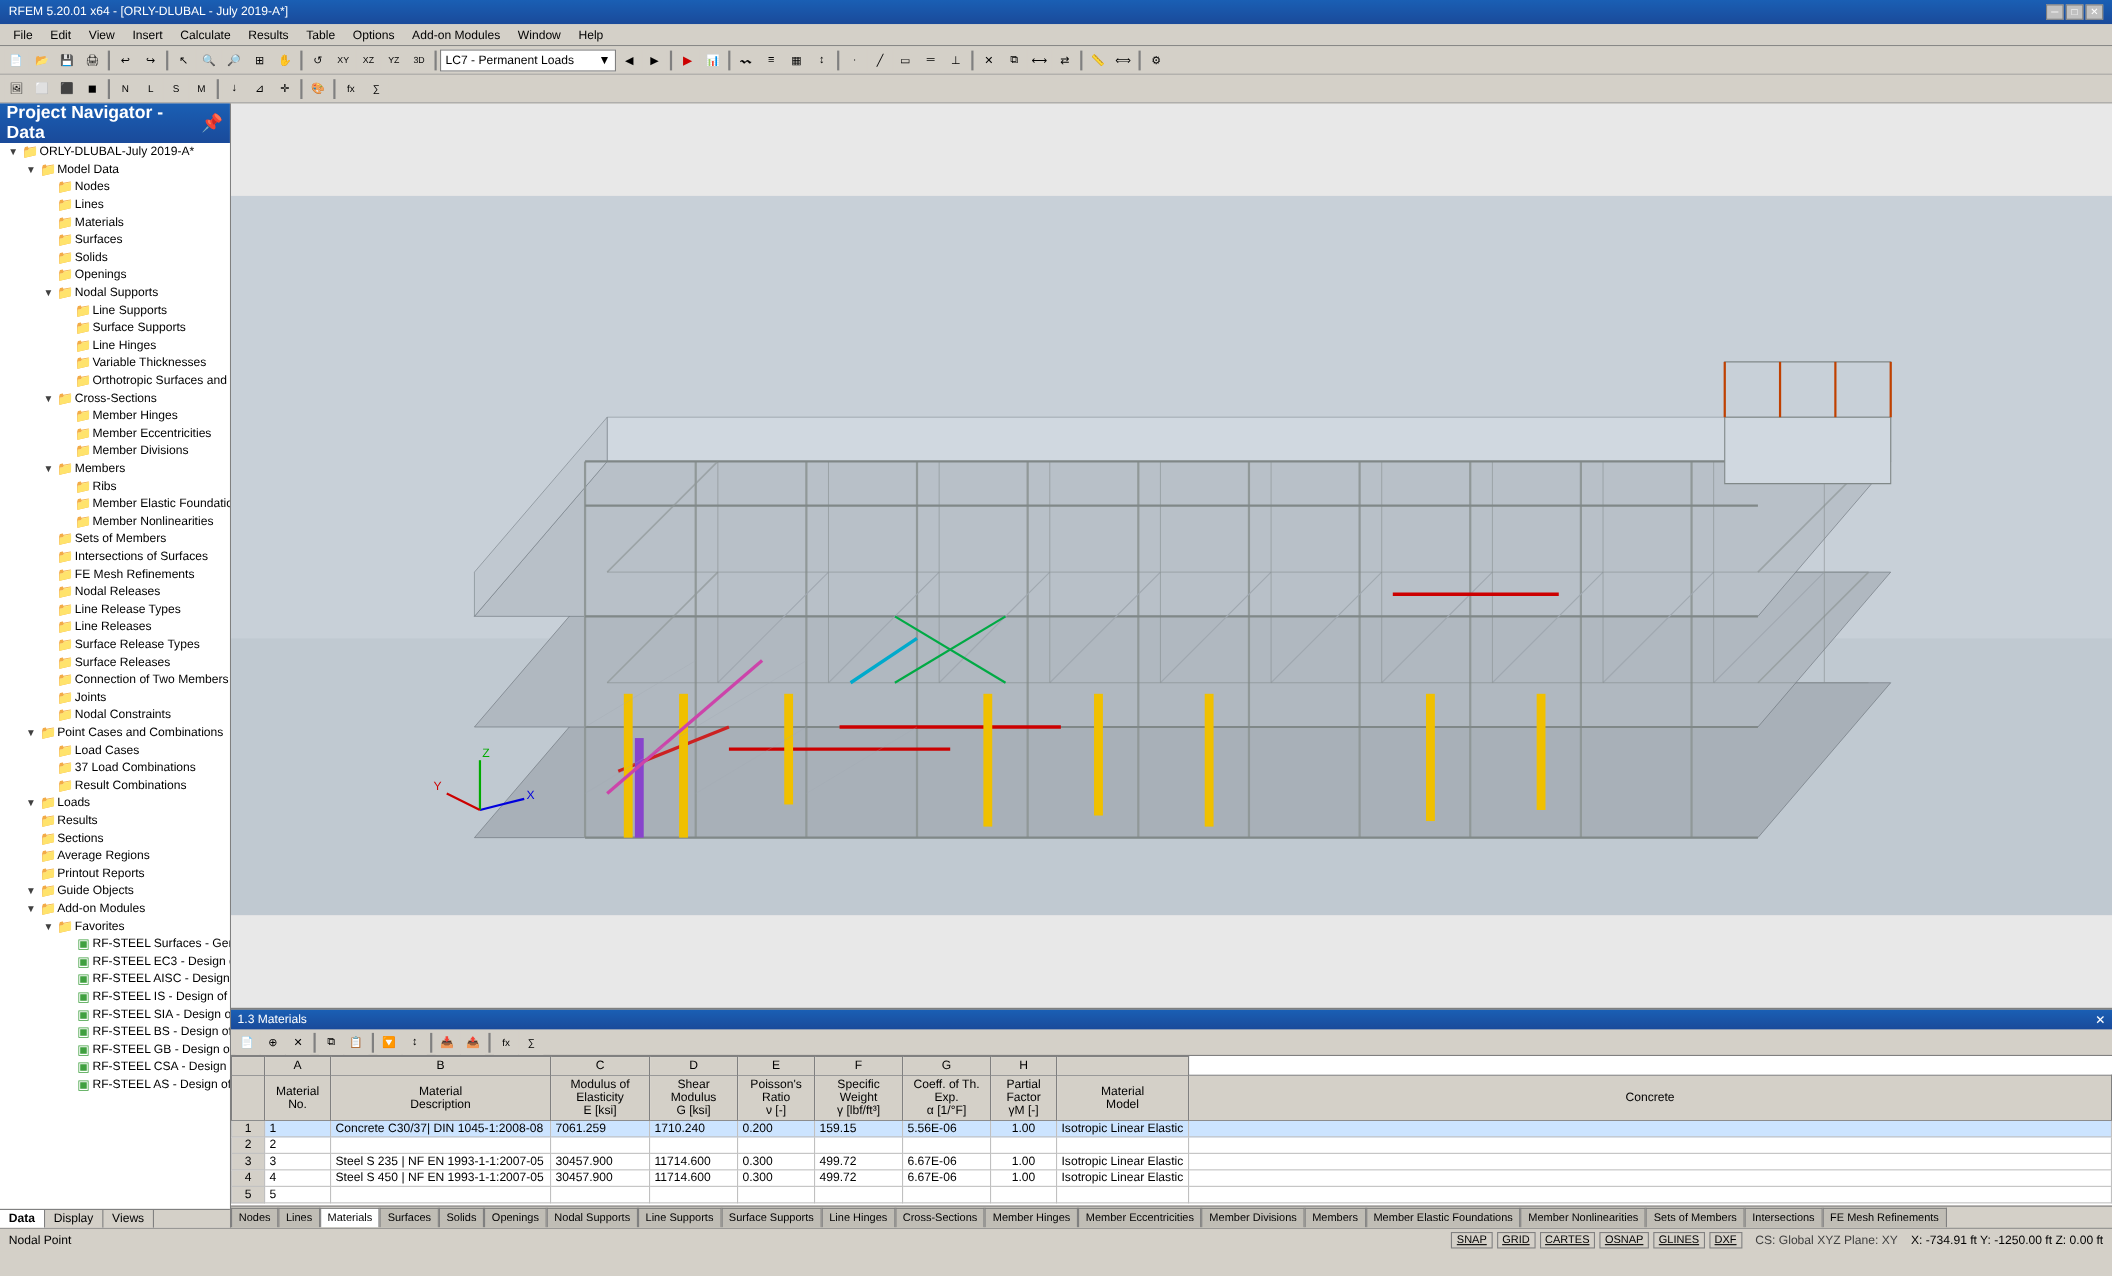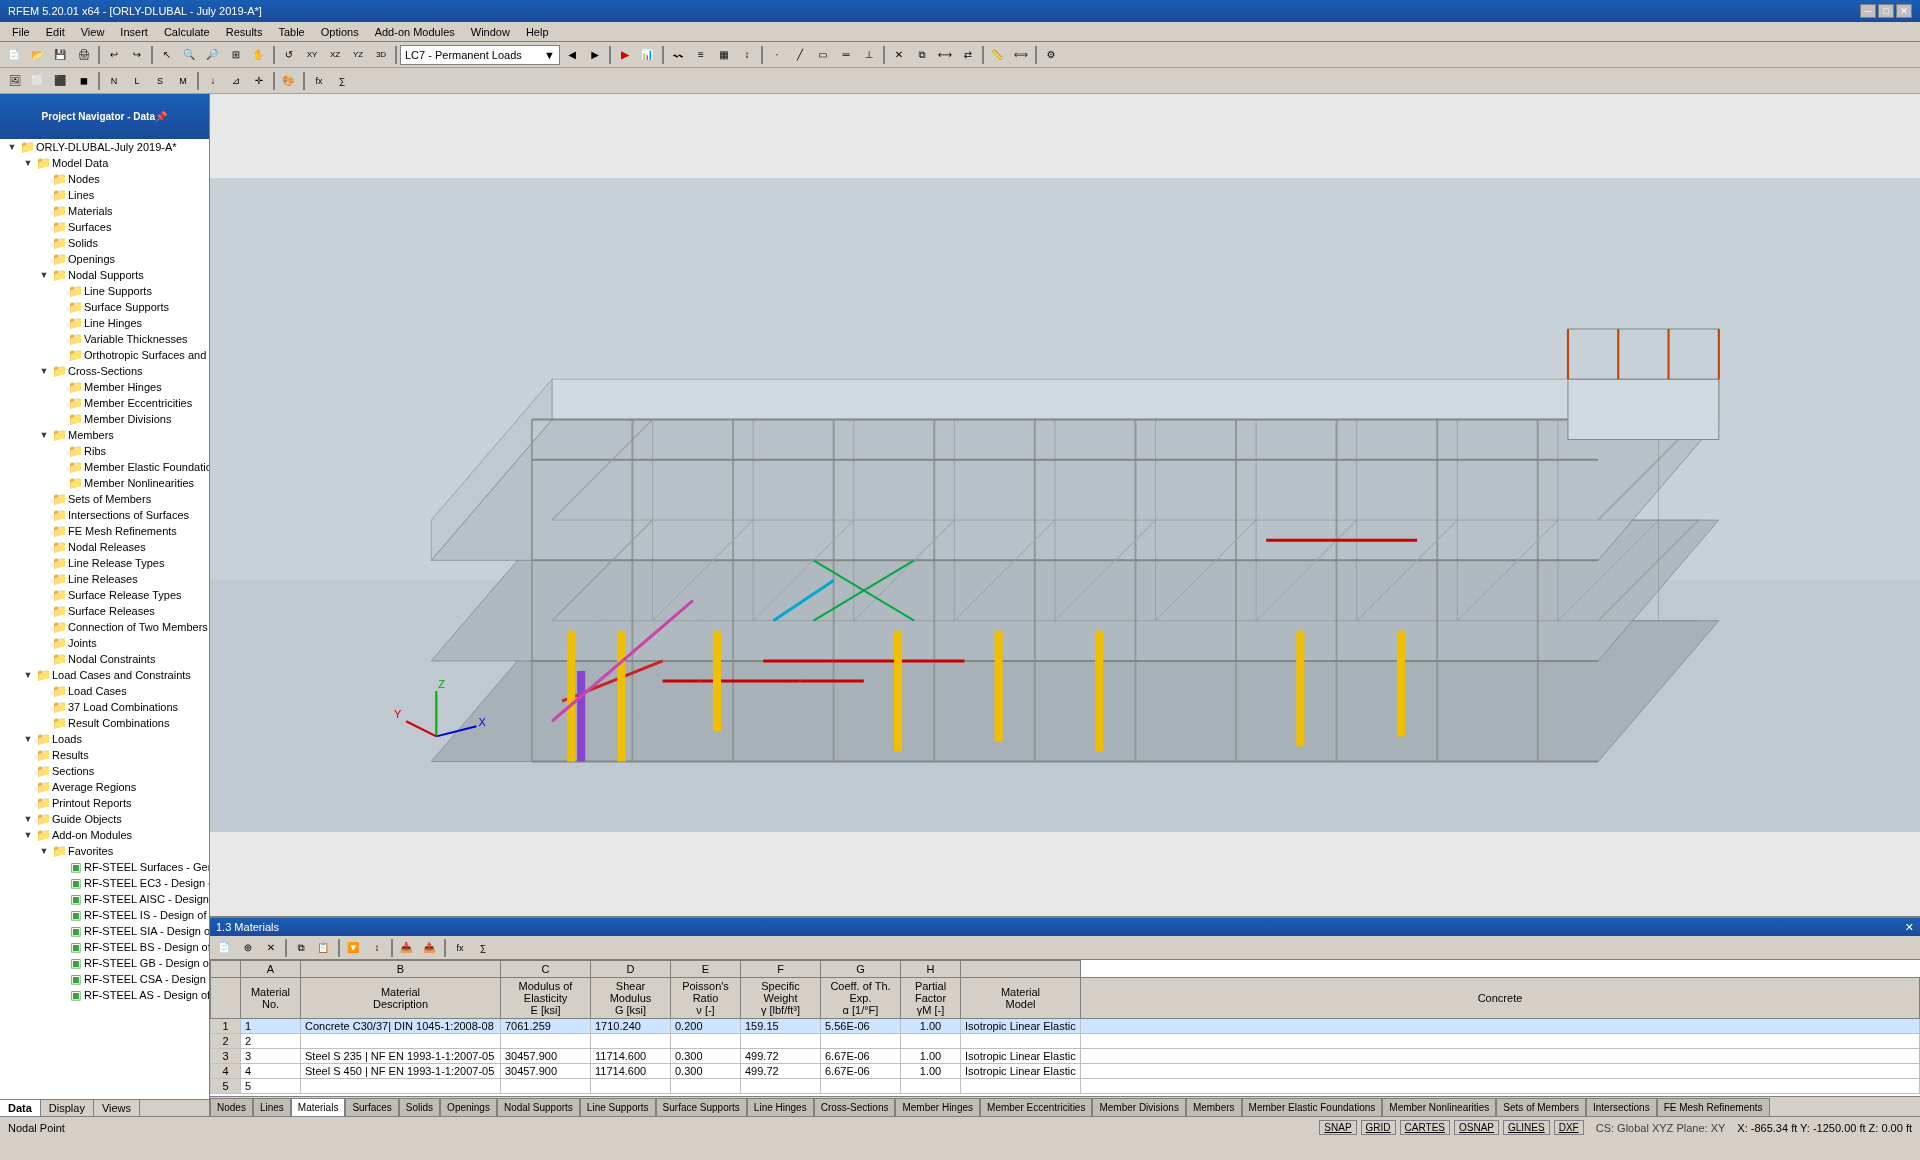--- a/index.html
+++ b/index.html
@@ -74,8 +74,8 @@
     #nav-header {
       background: linear-gradient(to bottom, #1a5fb4, #1a4a9a);
       color: white;
-      padding: 17px 6px;
-      font-size: 10px;
+      padding: 0 6px;
+      font-size: 16px;
       font-weight: bold;
       display: flex;
       justify-content: center;

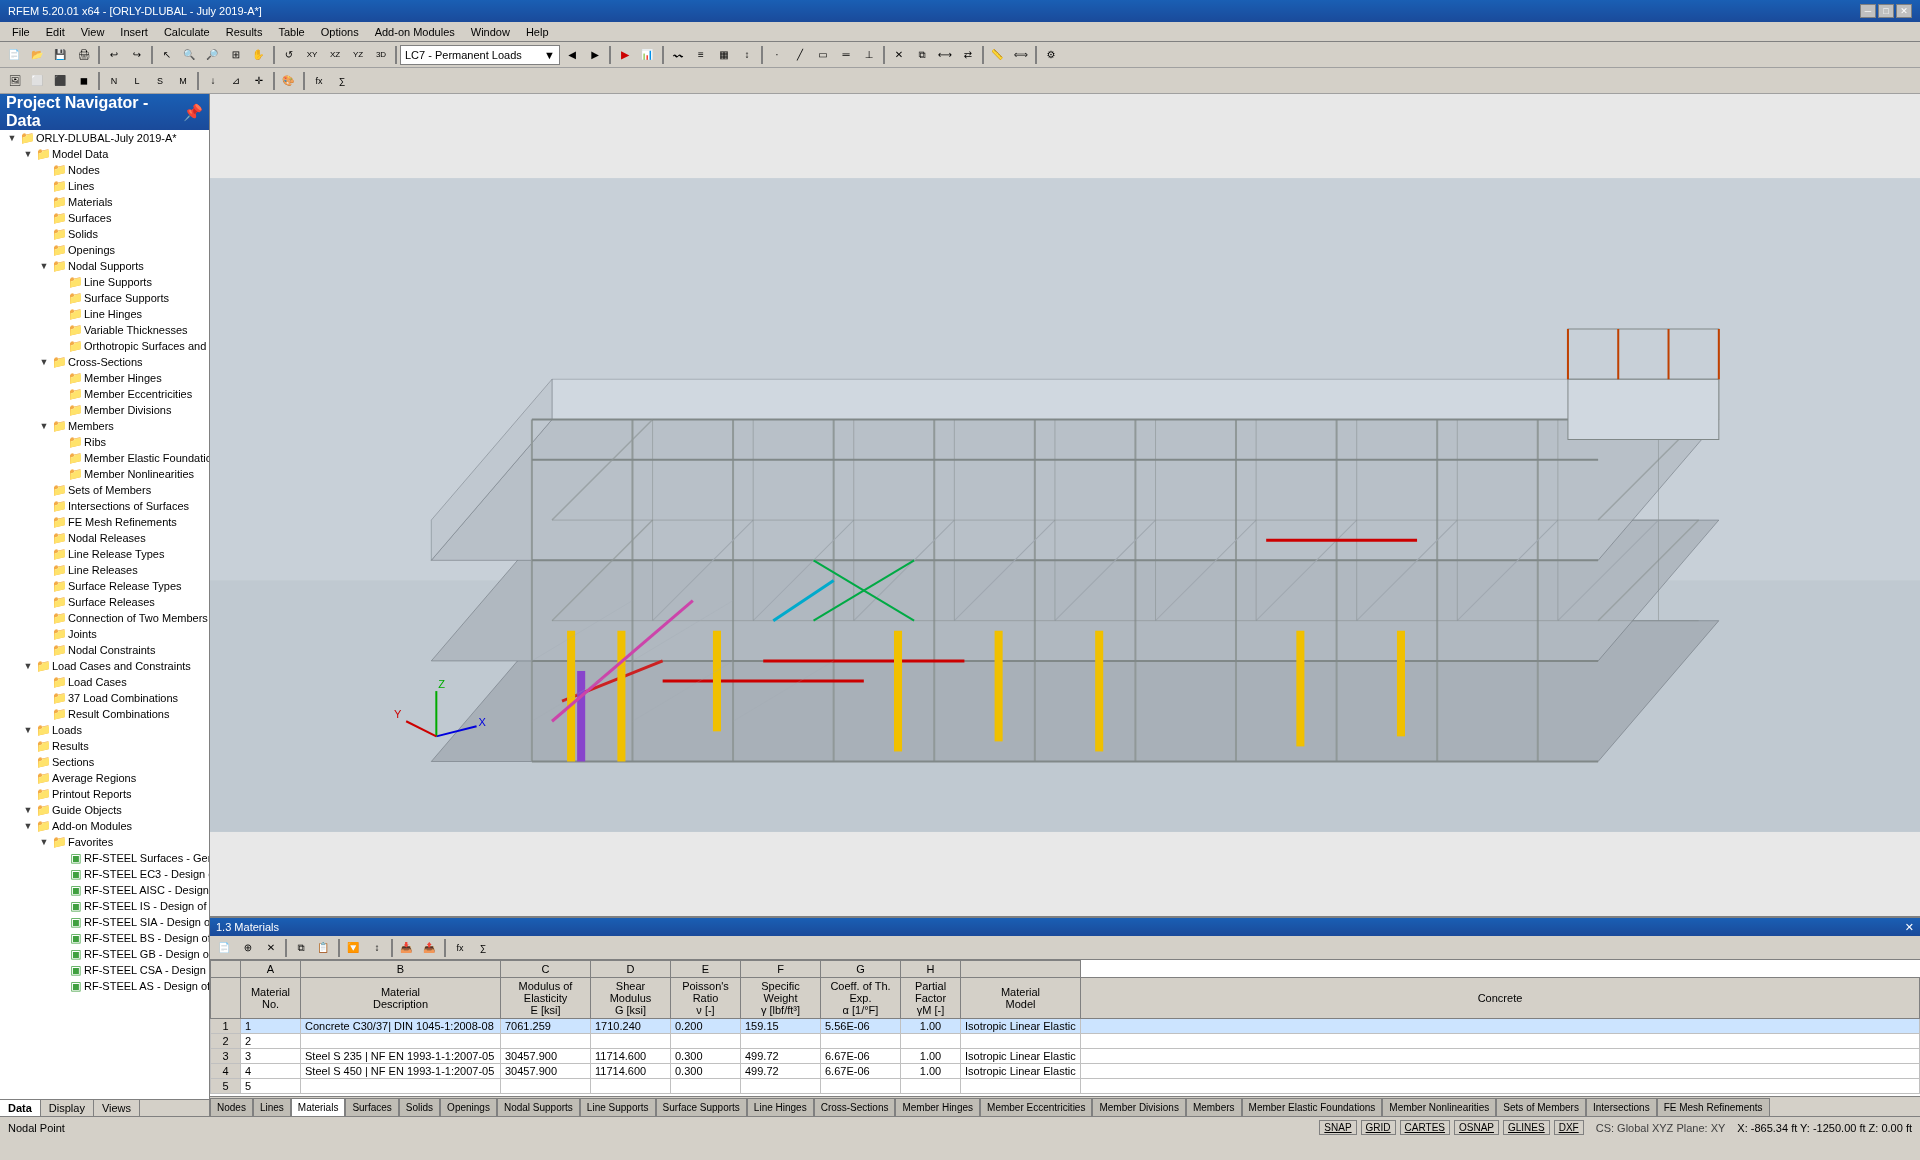--- a/index.html
+++ b/index.html
@@ -526,7 +526,7 @@
         <div class="tree-item" style="padding-left: 20px;">
           <span class="tree-expand" style="color: rgb(64, 64, 64); font-size: 9px;">▼</span>
           <span class="tree-icon" style="color: rgb(240, 160, 0); font-size: 12px;">📁</span>
-          <span class="tree-label">Load Cases and Constraints</span>
+          <span class="tree-label">Point Cases and Combinations</span>
         </div>
         <div class="tree-item" style="padding-left: 36px;">
           <span class="tree-expand" style="color: rgb(64, 64, 64); font-size: 9px;"></span>

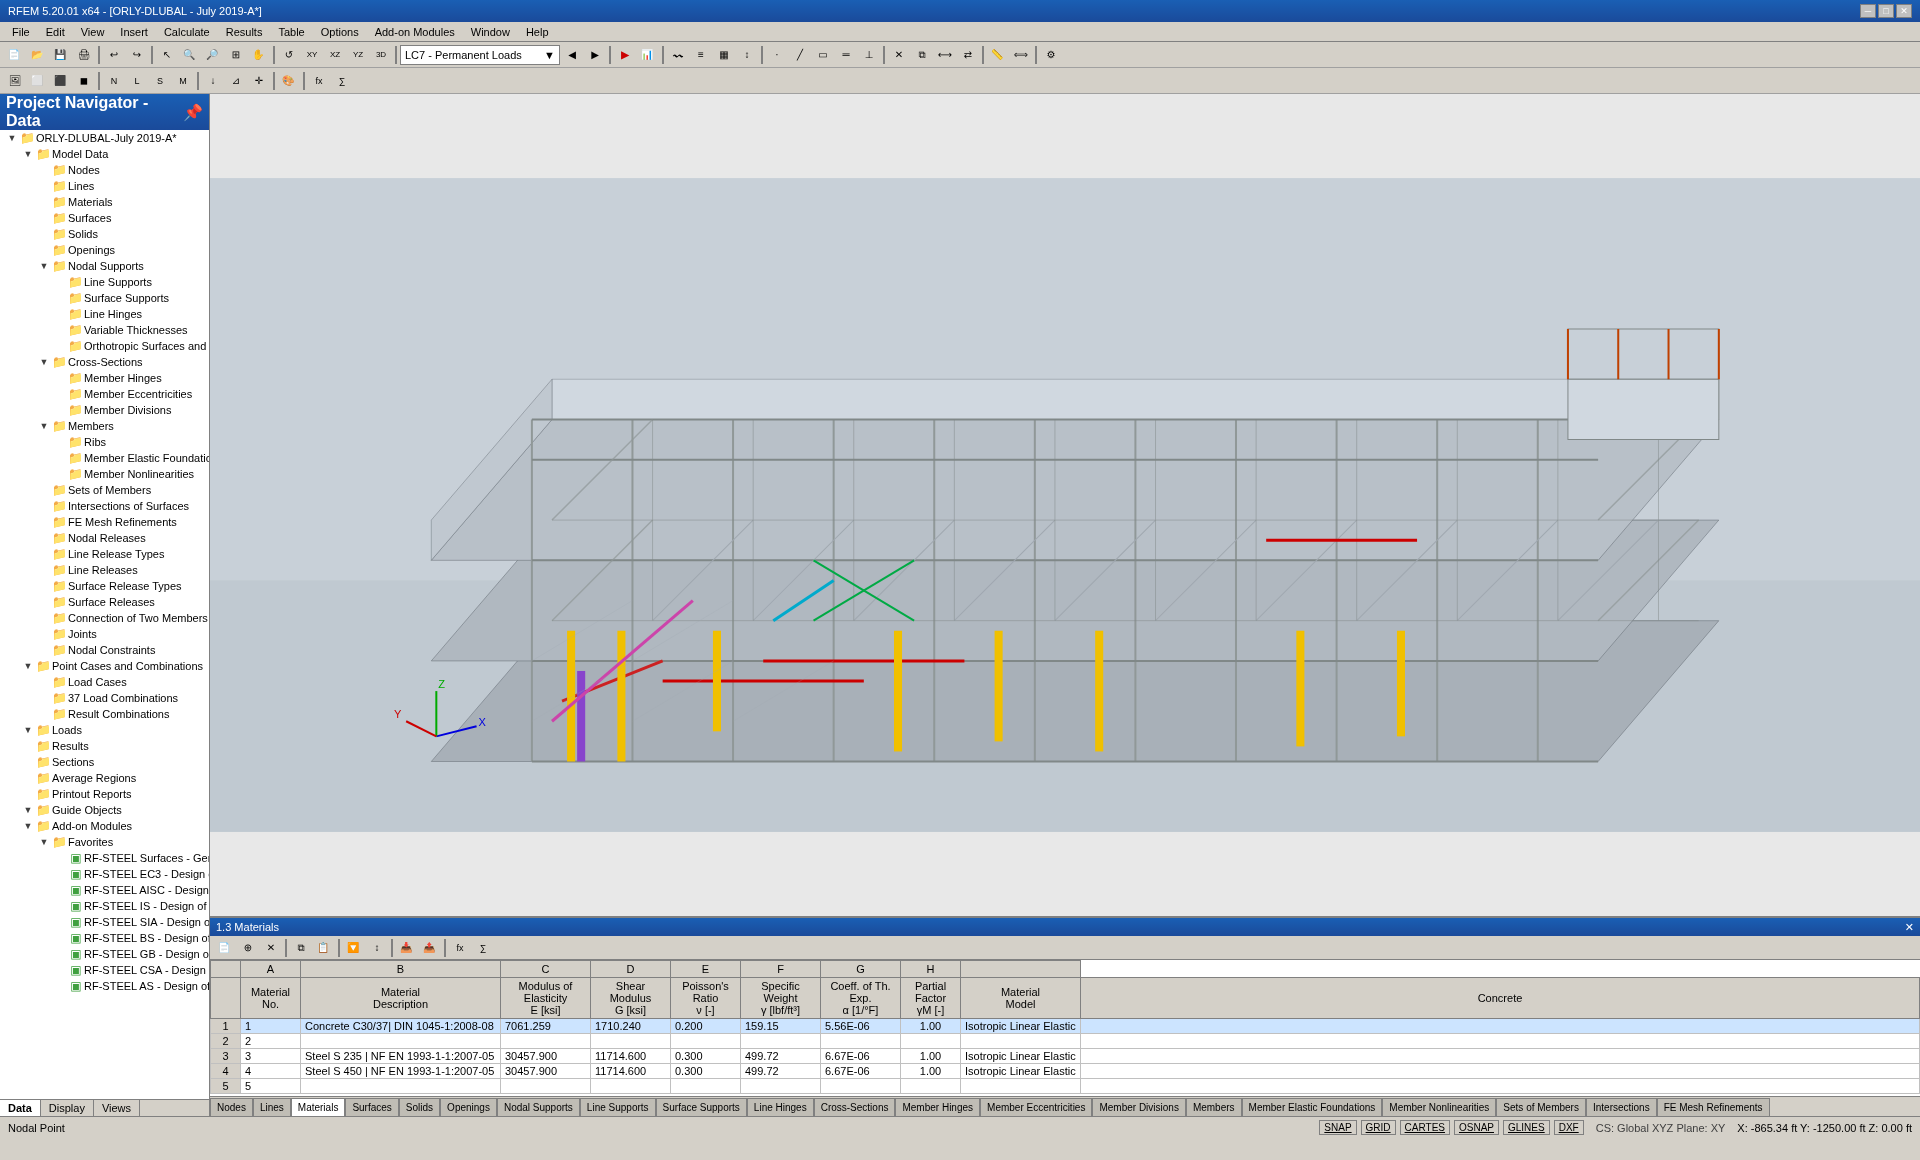--- a/index.html
+++ b/index.html
@@ -915,7 +915,7 @@
     <div class="status-btn">GLINES</div>
     <div class="status-btn">DXF</div>
     <span style="margin: 0 8px; color:#404040">CS: Global XYZ  Plane: XY</span>
-    <span>X: -865.34 ft  Y: -1250.00 ft  Z: 0.00 ft</span>
+    <span>X: -734.91 ft  Y: -1250.00 ft  Z: 0.00 ft</span>
   </div>
 </div>
 

